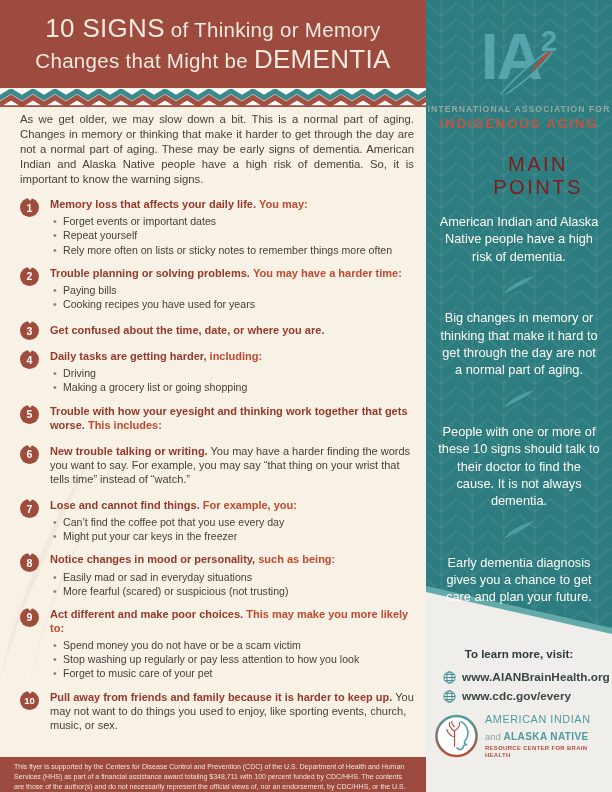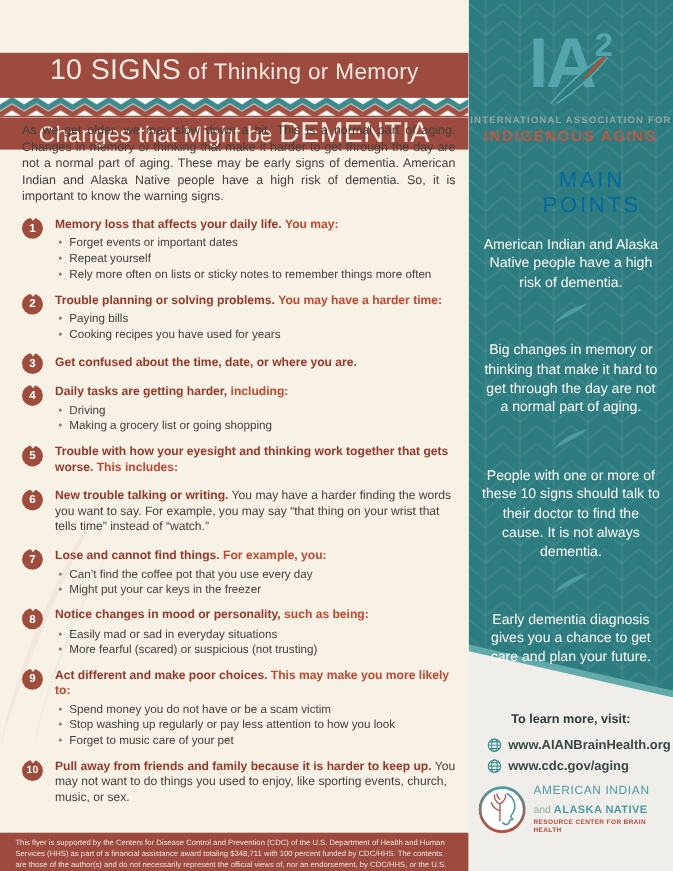--- a/index.html
+++ b/index.html
@@ -9,7 +9,7 @@
   
   .left-col{position:absolute;left:0;top:0;width:426px;height:792px;background:#f7f1e6;}
   .header{position:absolute;left:0;top:0;width:426px;height:88px;background:#9d4a3f;
-          display:flex;flex-direction:column;justify-content:space-between;align-items:center;margin-top:48px;}
+          display:flex;flex-direction:column;justify-content:center;align-items:center;}
   .header .t-line{color:#f2e9df;line-height:1.18;letter-spacing:.3px;text-align:center;}
   .header .t-big{font-size:26px;}
   .header .t-med{font-size:20.5px;}

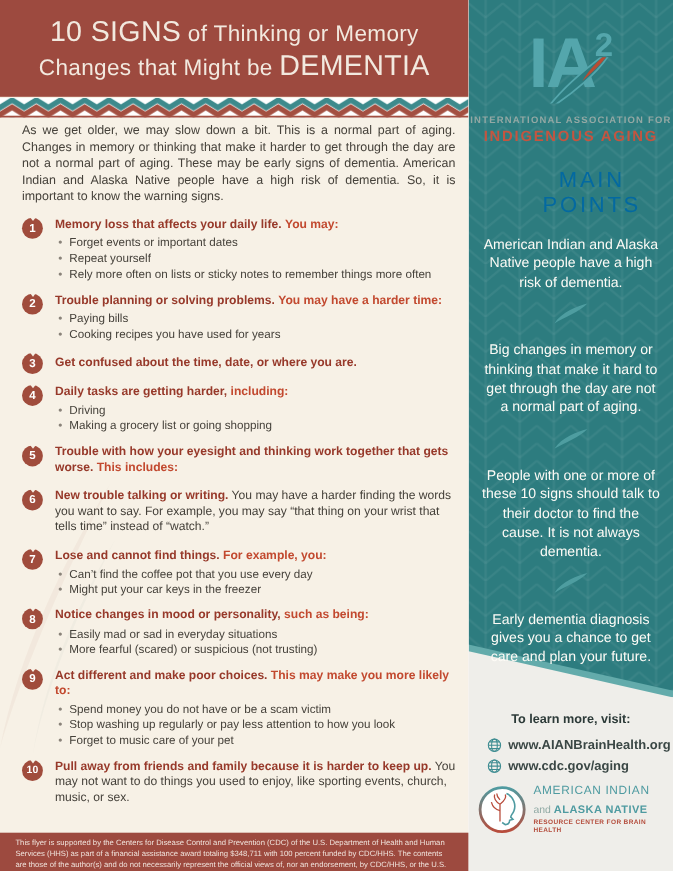--- a/index.html
+++ b/index.html
@@ -57,7 +57,7 @@
   .org1{font-size:8.6px;font-weight:bold;letter-spacing:1.1px;color:#93a8a4;margin-top:4px;}
   .org2{font-size:13.5px;font-weight:bold;letter-spacing:1.6px;color:#c45540;margin-top:2px;}
 
-  .mp-head{font-size:20px;color:#0369a1;letter-spacing:2.5px;margin-top:22px;font-weight:400;padding-left:38px;}
+  .mp-head{font-size:20px;color:#7f1d1d;letter-spacing:2.5px;margin-top:22px;font-weight:400;padding-left:38px;}
   .mp-p{font-size:12.8px;color:#fdfbf6;line-height:1.36;margin:14px 11px 0 11px;}
   .feather-div{margin:10px auto 0 auto;width:34px;height:20px;}
 

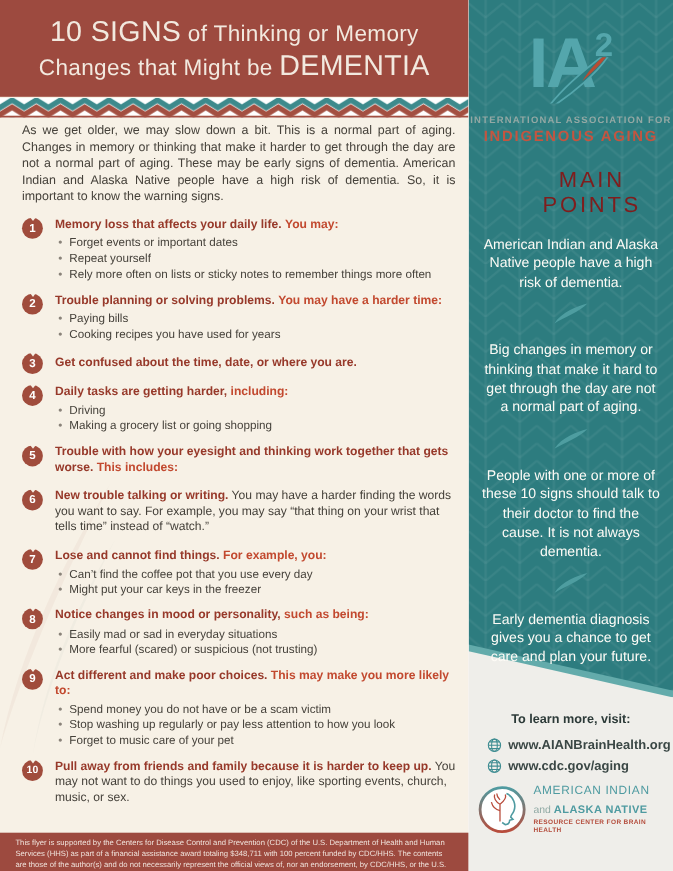--- a/index.html
+++ b/index.html
@@ -295,7 +295,7 @@
             <path d="M1 6.5 H12 M1.8 3.4 H11.2 M1.8 9.6 H11.2"></path>
           </g>
         </svg>
-        <span class="link-text">www.cdc.gov/aging</span>
+        <span class="link-text">www.cdc.gov/every</span>
       </div>
 
       <div class="rc-logo-row">

